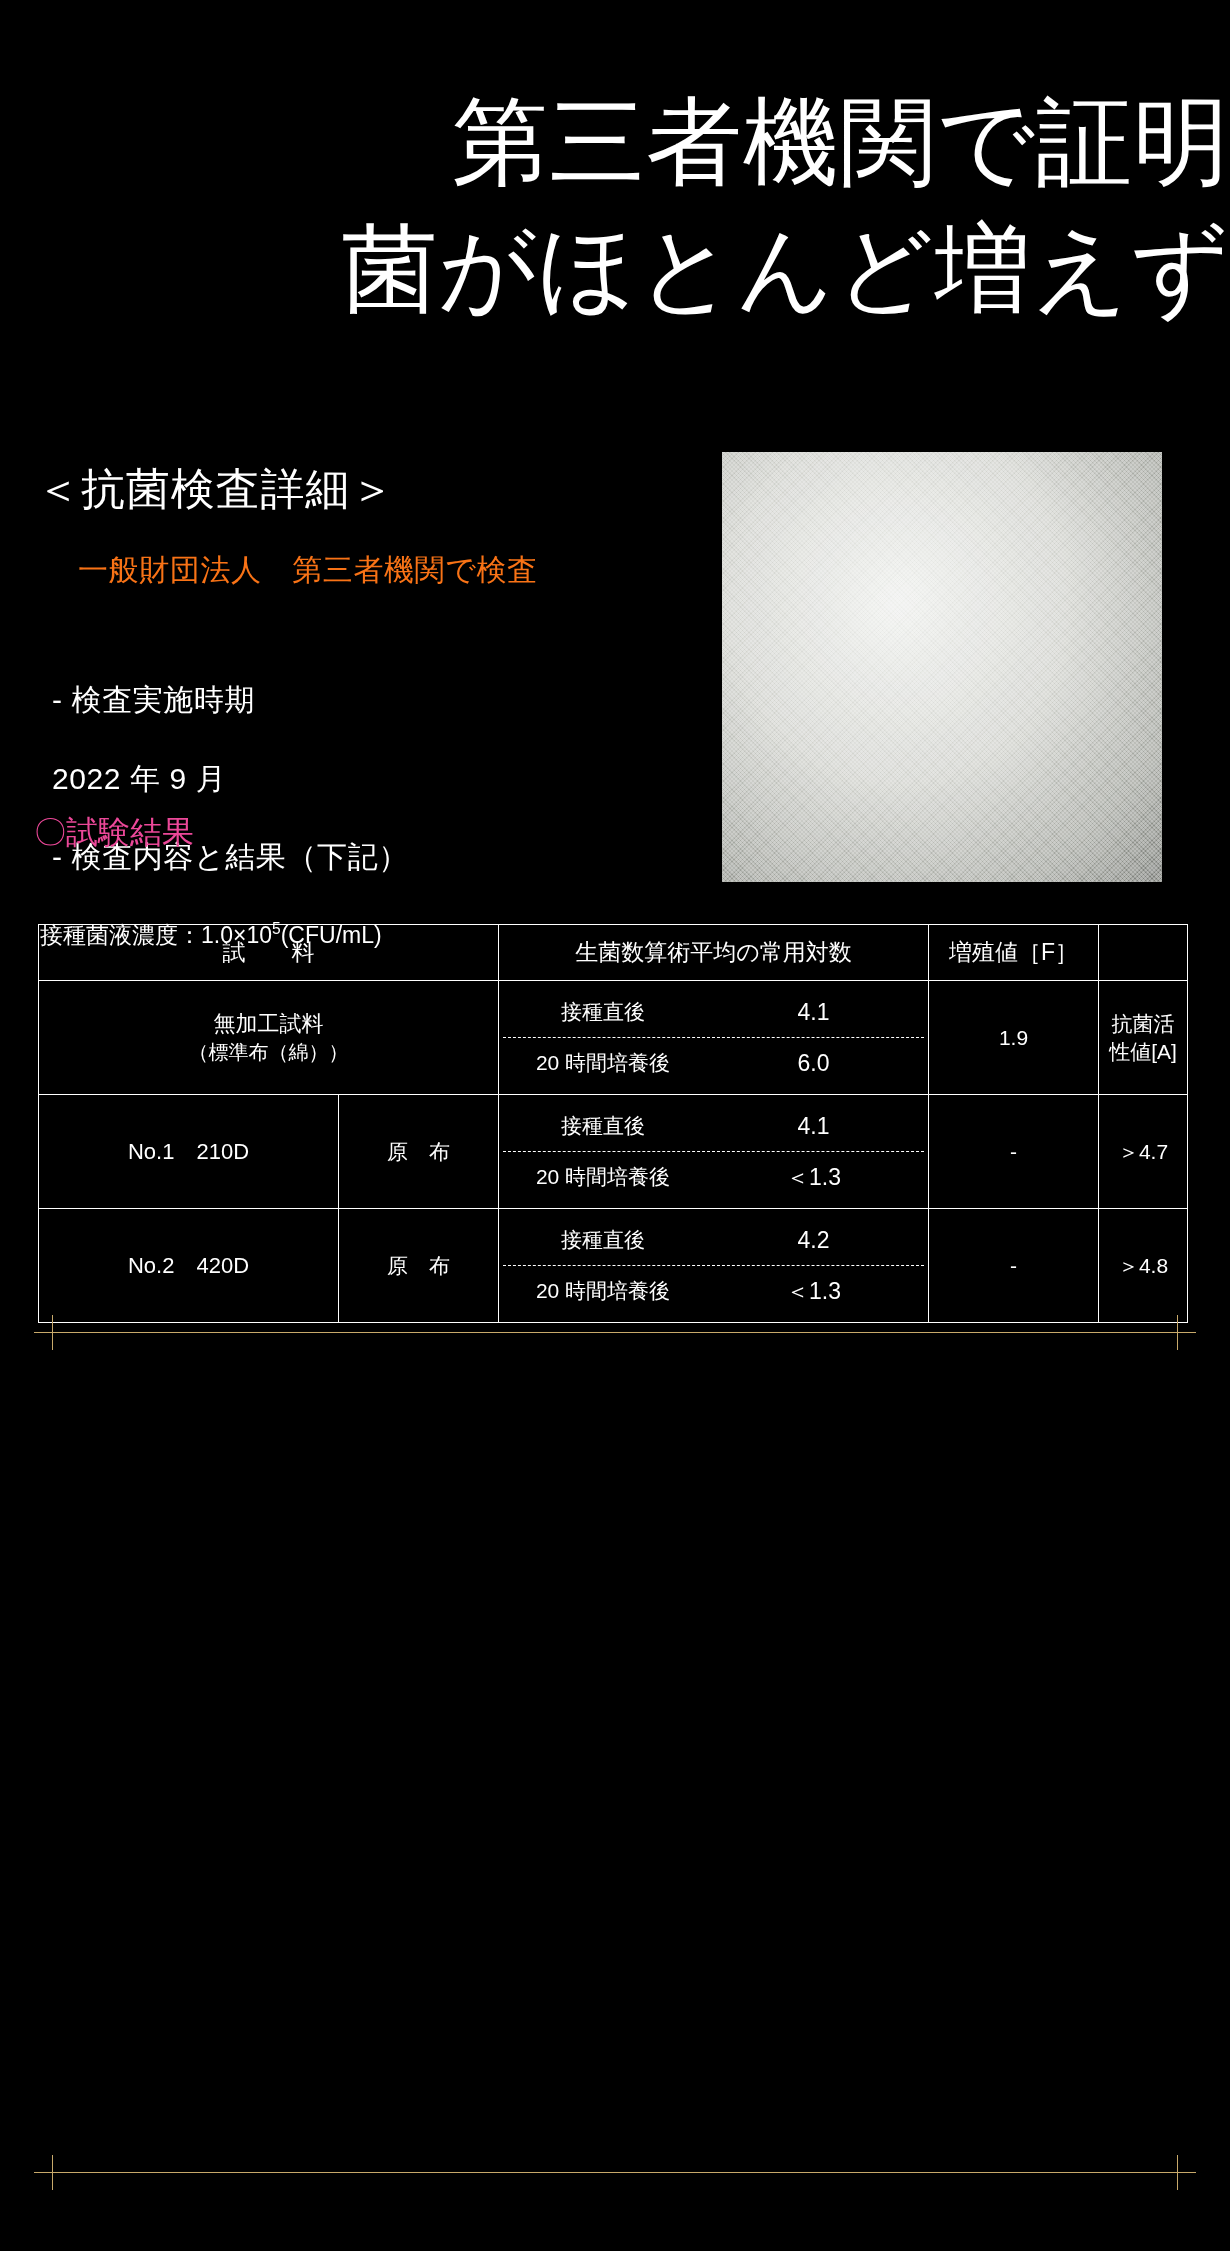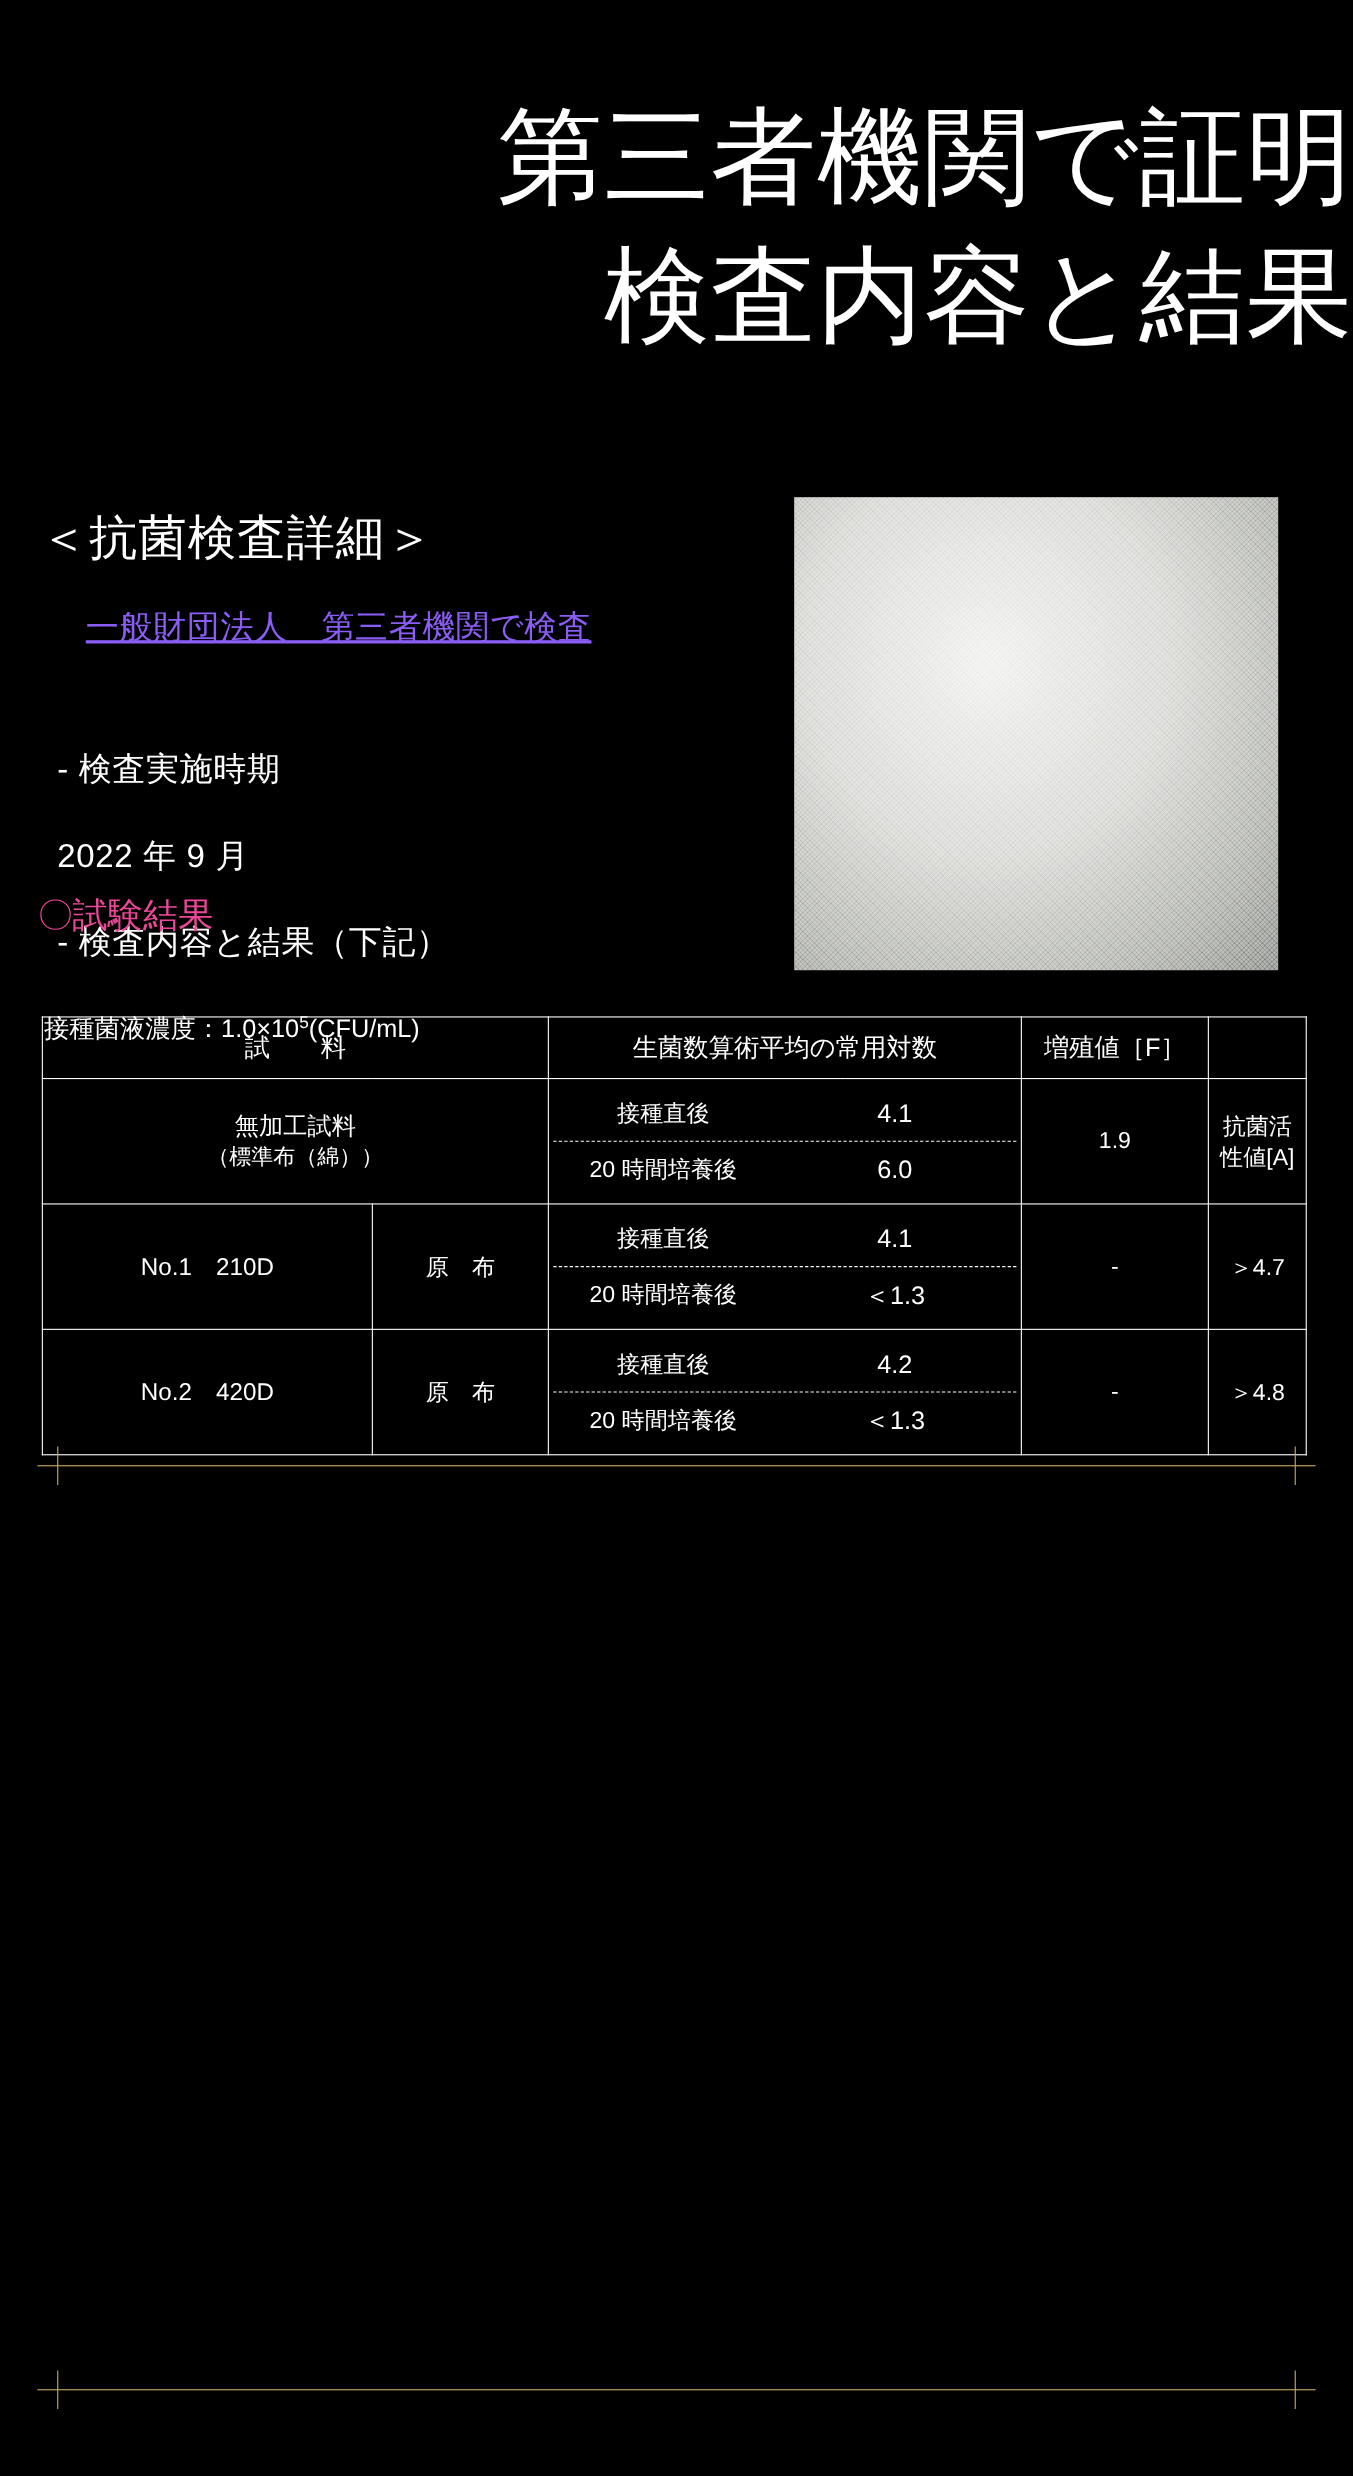--- a/index.html
+++ b/index.html
@@ -189,7 +189,7 @@
 
   <div class="headline">
     <span class="hl-line">第三者機関で証明</span>
-    <span class="hl-line">検査内容と結果</span>
+    <span class="hl-line">菌がほとんど増えず</span>
   </div>
 
   <div class="detail-title">＜抗菌検査詳細＞</div>

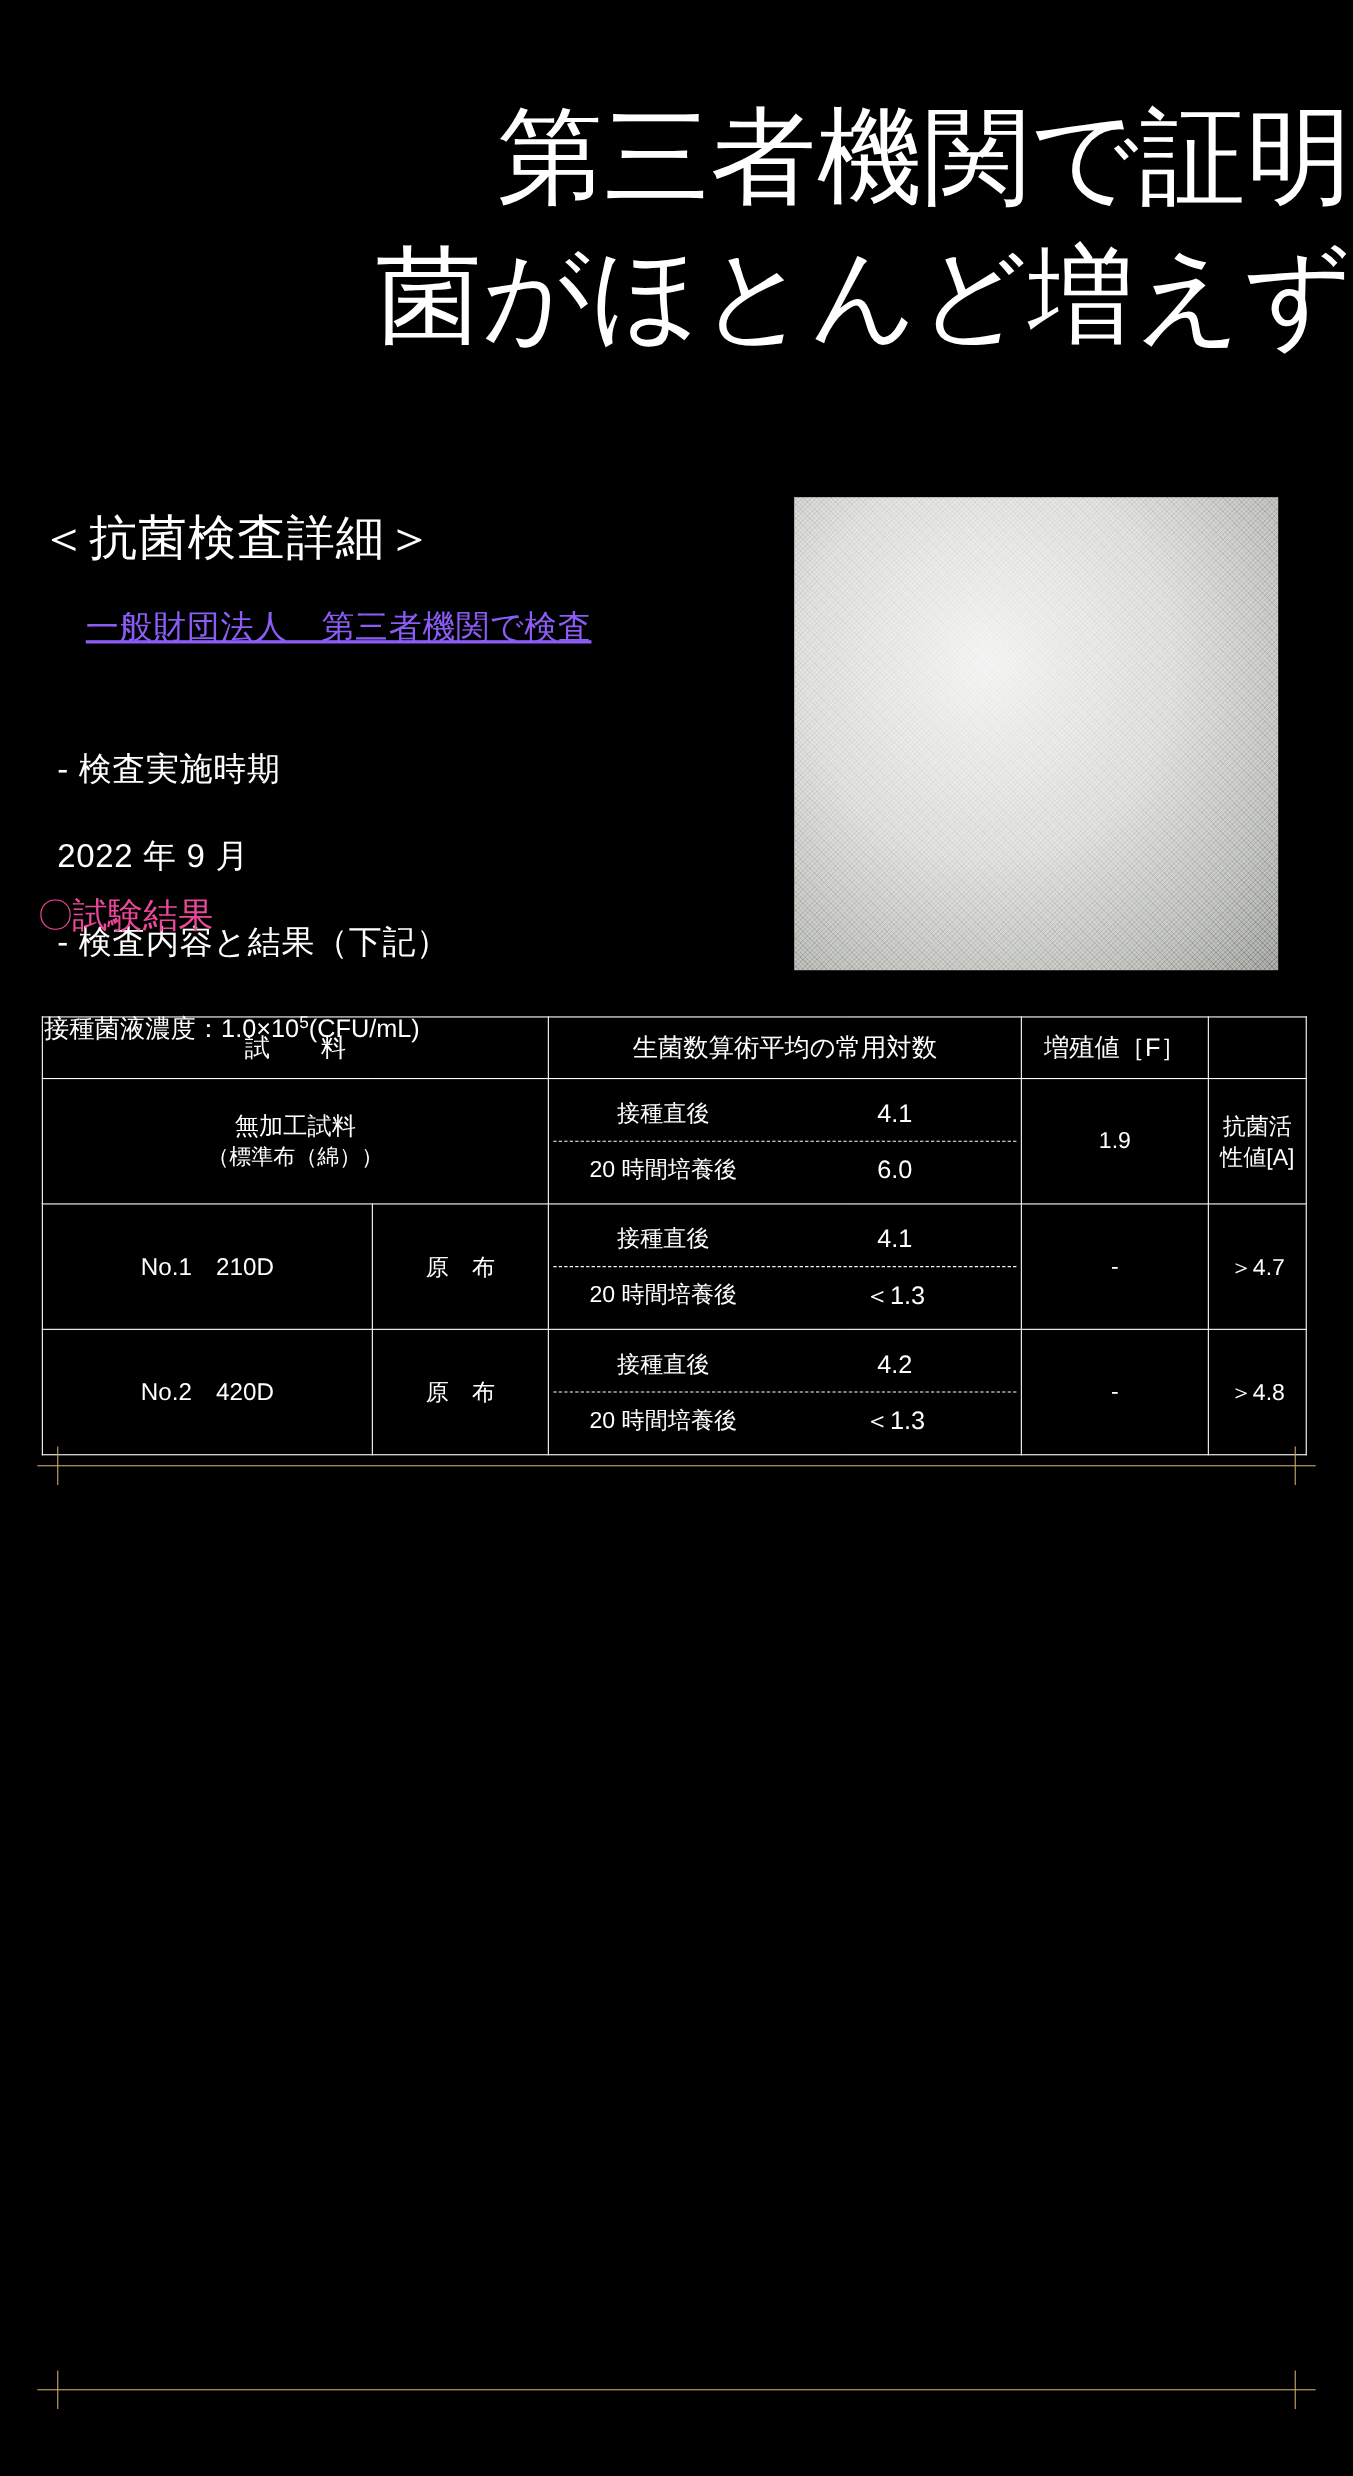--- a/index.html
+++ b/index.html
@@ -56,9 +56,8 @@
     left: 78px;
     top: 550px;
     font-size: 30px;
-    color: #8b5cf6;
+    color: #f97316;
     letter-spacing: 0.02em;
-    text-decoration: underline;
   }
   .inspect-block {
     position: absolute;

